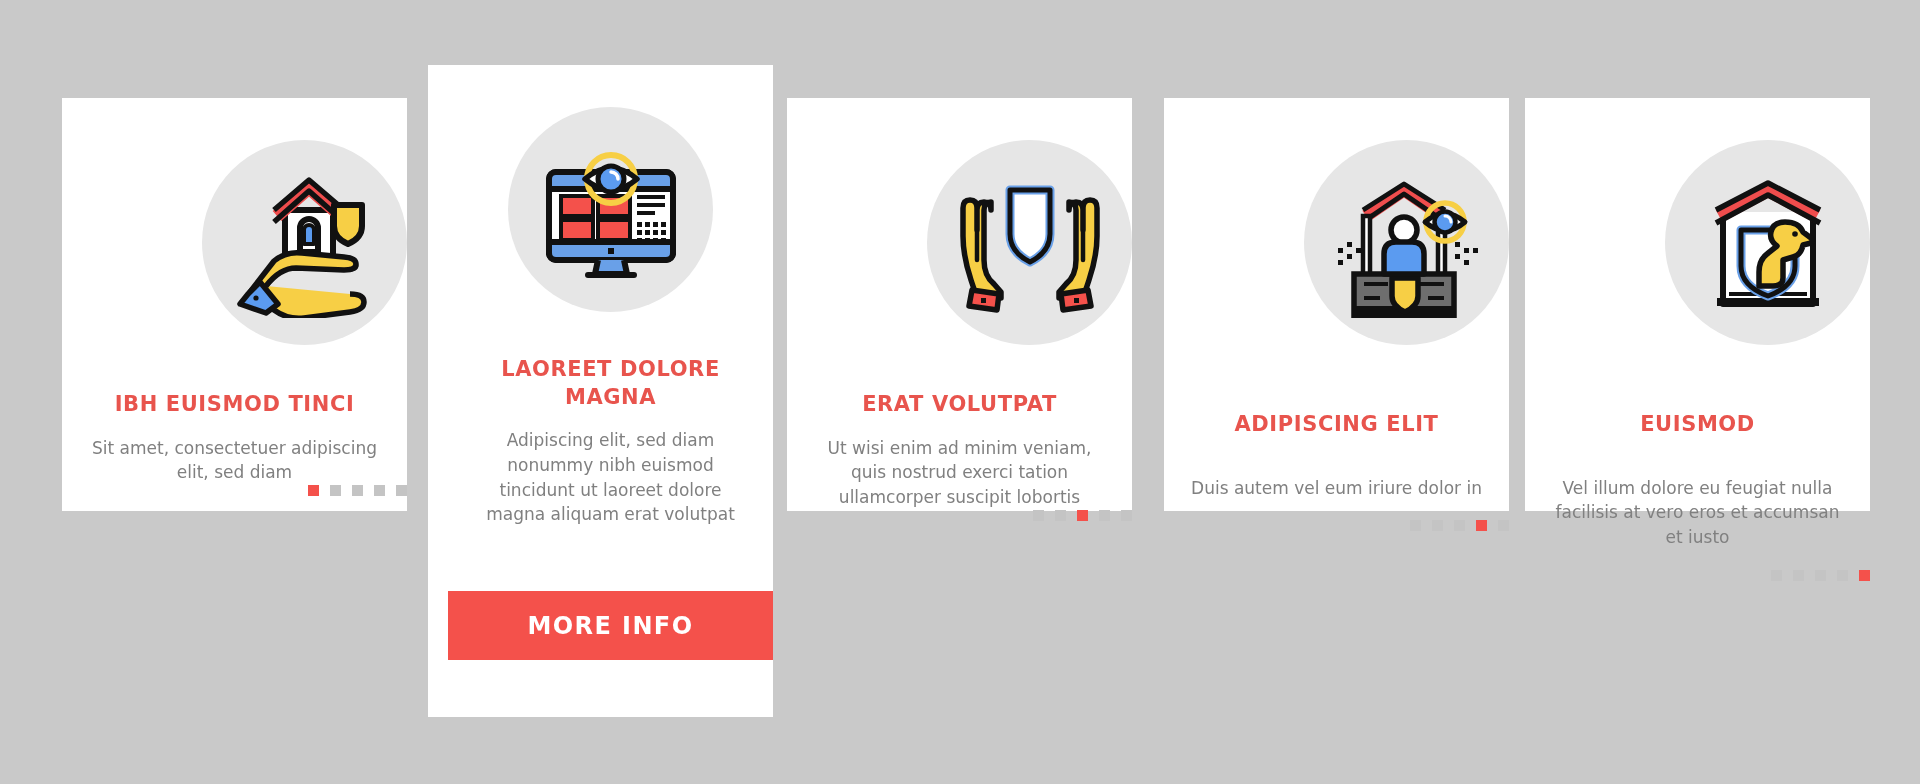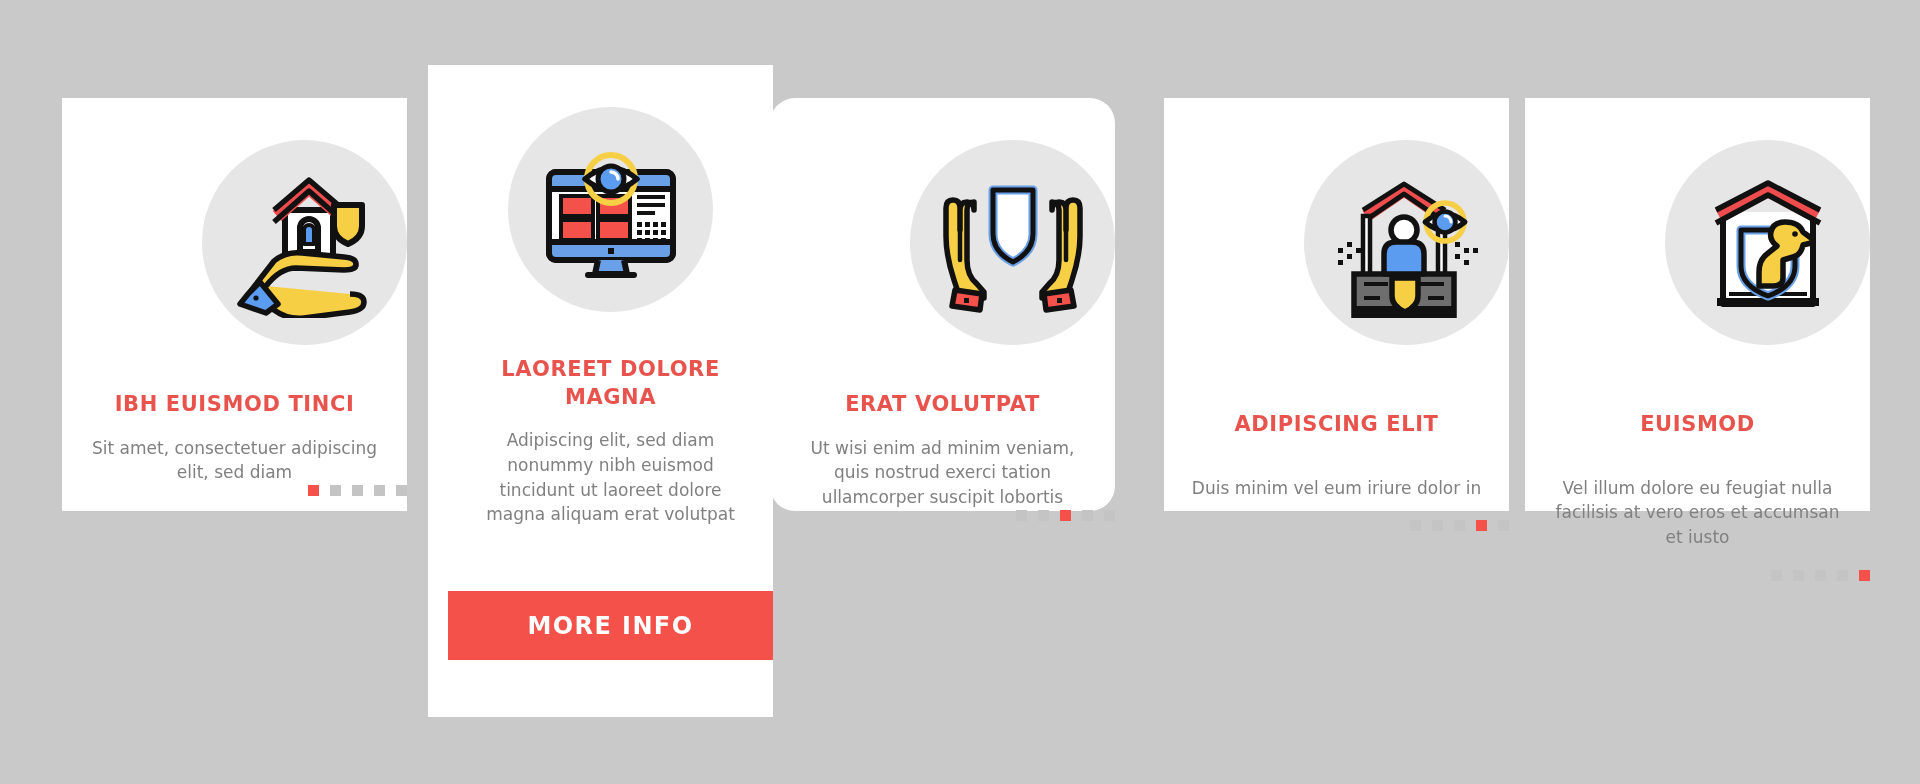--- a/index.html
+++ b/index.html
@@ -47,7 +47,7 @@
 
   .card.c1 { left: 62px; }
   .card.c2 { left: 428px; }
-  .card.c3 { left: 770px; border-radius: 25px; }
+  .card.c3 { left: 787px; }
   .card.c4 { left: 1164px; gap: 20px; }
   .card.c5 { left: 1525px; gap: 20px; }
 

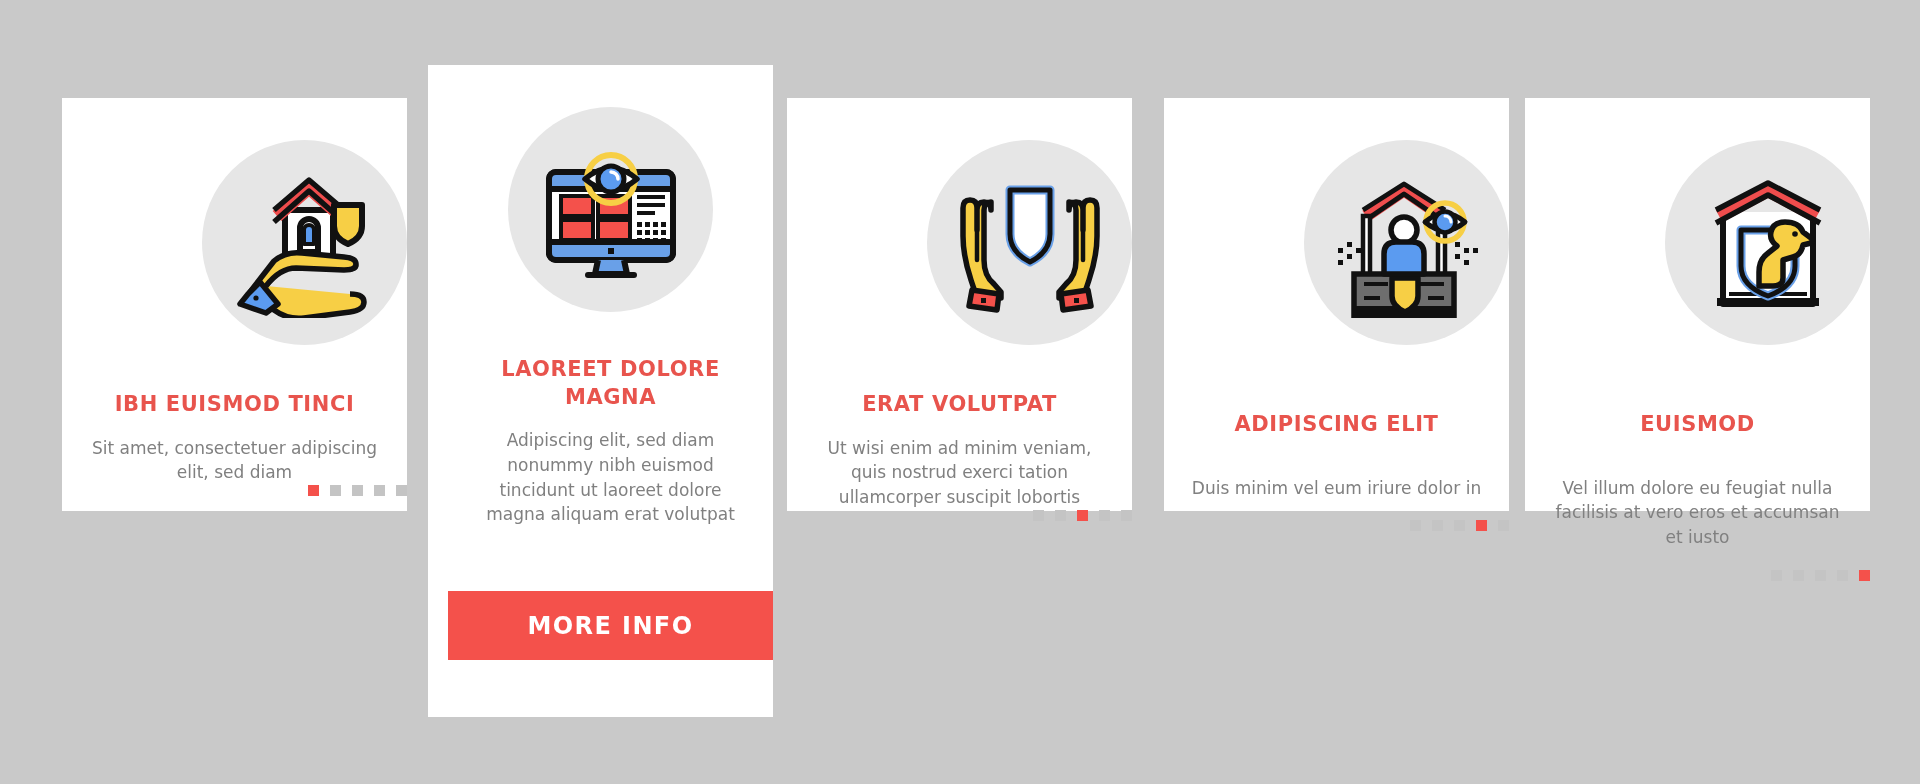--- a/index.html
+++ b/index.html
@@ -294,7 +294,7 @@
       </svg>
     </div>
     <div class="card-title">ADIPISCING ELIT</div>
-    <div class="card-body">Duis minim vel eum iriure dolor in</div>
+    <div class="card-body">Duis autem vel eum iriure dolor in</div>
     <div class="dots">
       <span class="dot"></span>
       <span class="dot"></span>

